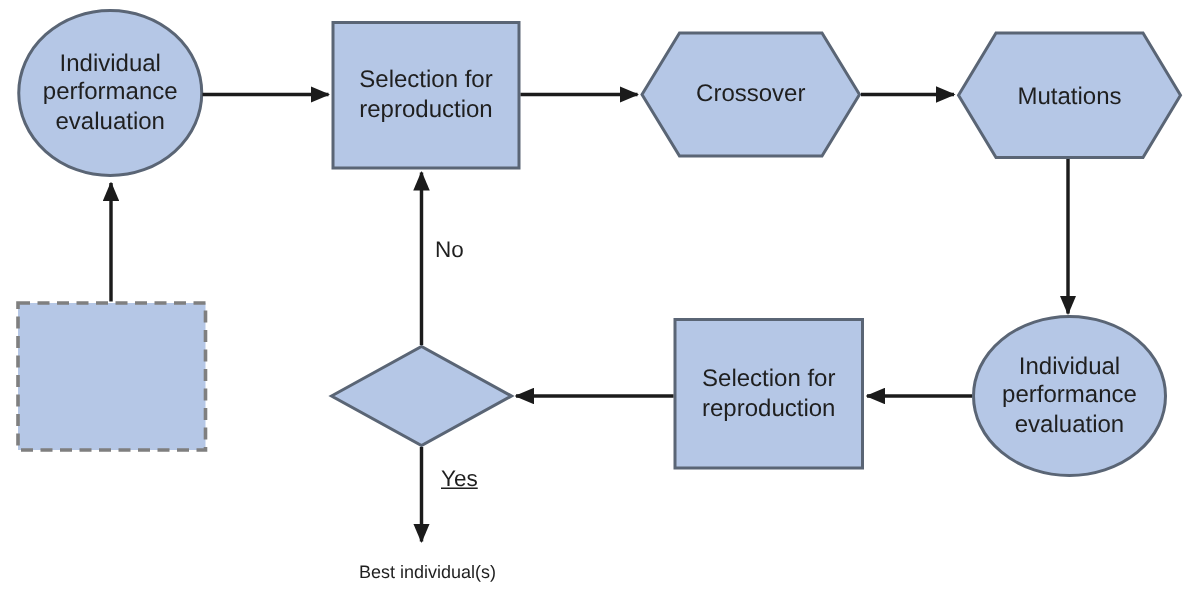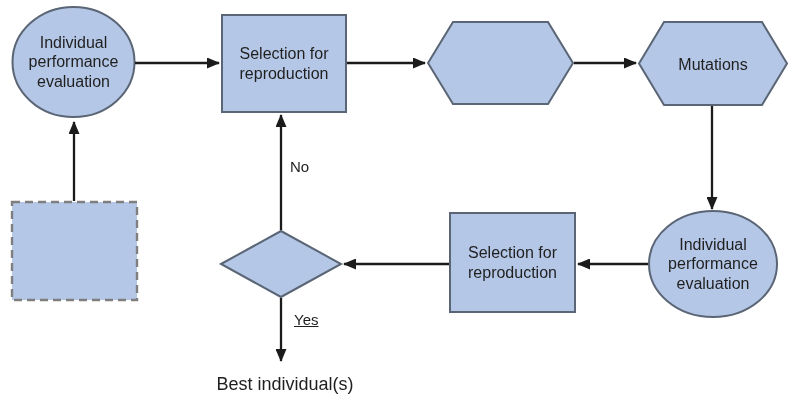--- a/index.html
+++ b/index.html
@@ -76,6 +76,7 @@
 
   <div class="lbl" style="left:17px;top:18px;width:113px;height:88px;">Individual performance evaluation</div>
   <div class="lbl" style="left:224px;top:17px;width:120px;height:93px;">Selection for reproduction</div>
+  <div class="lbl" style="left:430px;top:24px;width:141px;height:78px;">Crossover</div>
   <div class="lbl" style="left:641px;top:24px;width:144px;height:81px;">Mutations</div>
   <div class="lbl" style="left:452px;top:215px;width:121px;height:95px;">Selection for reproduction</div>
   <div class="lbl" style="left:656px;top:215px;width:114px;height:98px;">Individual performance evaluation</div>

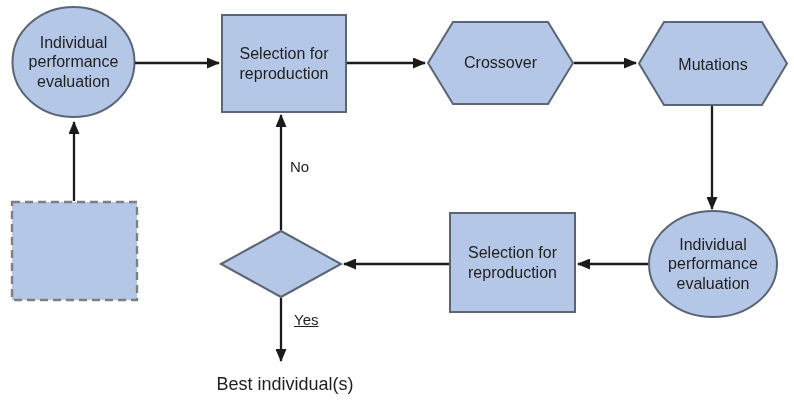--- a/index.html
+++ b/index.html
@@ -38,7 +38,7 @@
   .out-lbl{
     position:absolute;
     color:var(--text);
-    font-size:18px;line-height:1;
+    font-size:12px;line-height:1;
     text-align:center;
   }
 </style>

